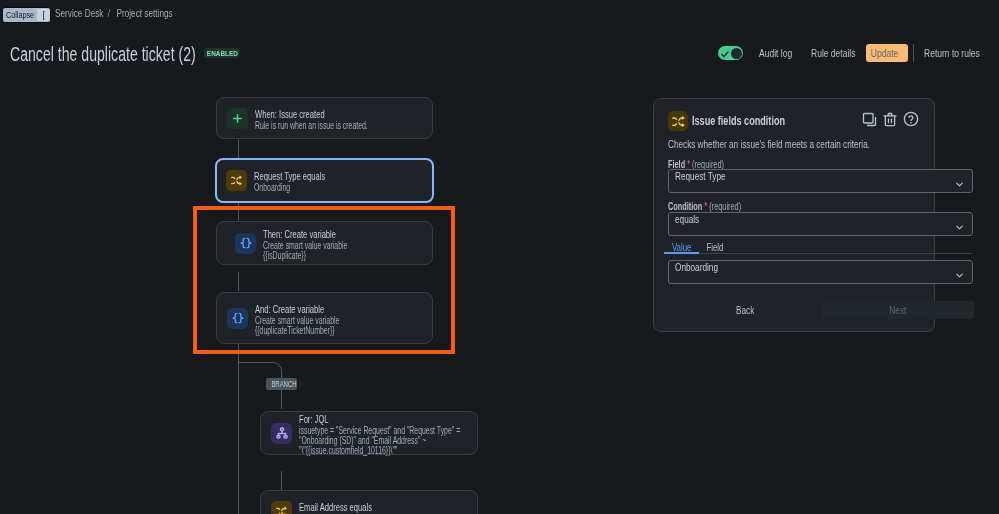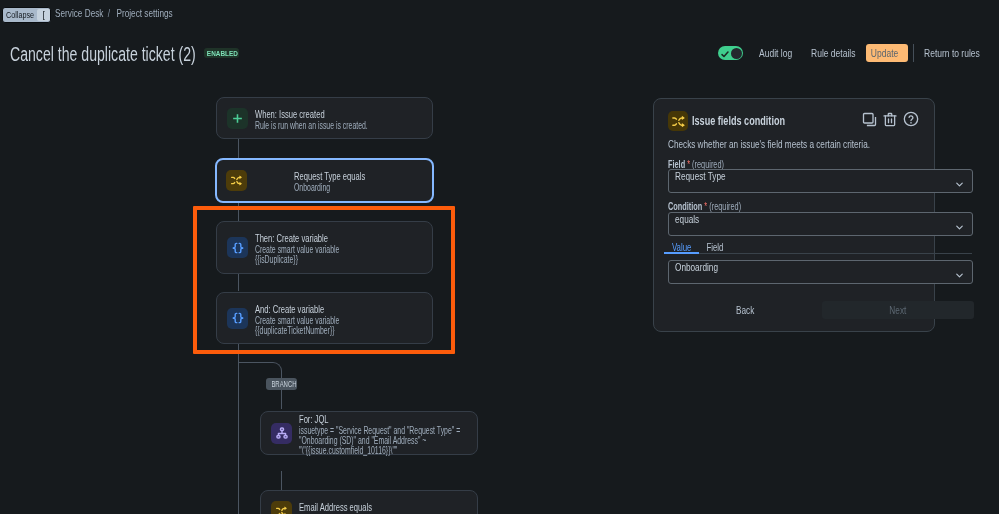--- a/index.html
+++ b/index.html
@@ -58,7 +58,7 @@
   .rail{position:absolute;background:#4b5561;width:1px;}
   .node{position:absolute;background:#1f2226;border:1px solid #353d47;border-radius:8px;
     display:flex;align-items:center;box-sizing:border-box;}
-  .node.sel{border:2px solid #85b8ff;background:#1f2226;gap:40px;}
+  .node.sel{border:2px solid #85b8ff;background:#1f2226;}
   .node .nicon{width:21px;height:21px;border-radius:5px;flex:0 0 auto;
     display:flex;align-items:center;justify-content:center;}
   .node .ntext{margin-left:7px;transform:scaleX(0.69);transform-origin:0 50%;

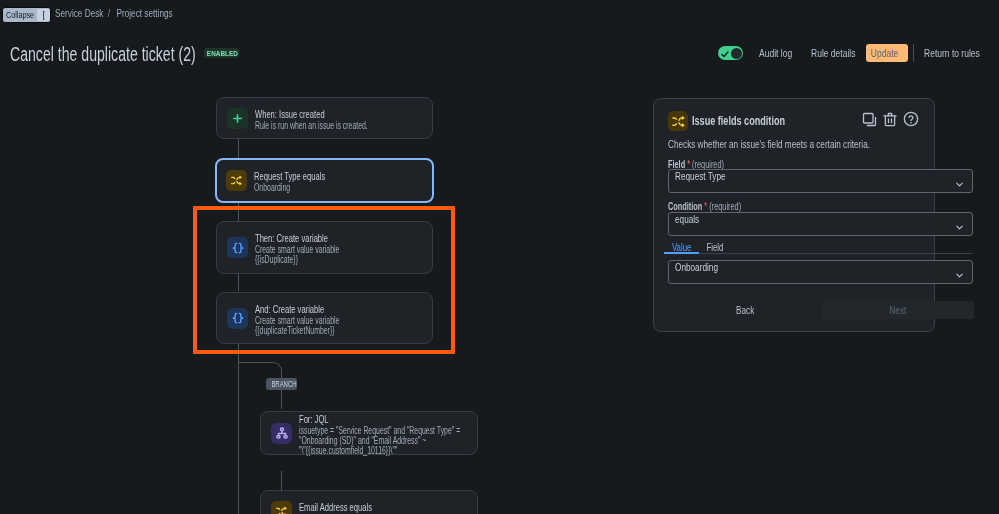--- a/index.html
+++ b/index.html
@@ -177,7 +177,7 @@
           <div class="nsub">Onboarding</div>
         </div>
       </div>
-      <div class="node" style="left:216px;top:146px;width:217px;height:53px;padding-left:10px">
+      <div class="node" style="left:216px;top:146px;width:217px;height:44px;padding-left:18px">
         <div class="nicon" style="background:#1c3559">
           <svg width="14" height="14" viewBox="0 0 24 24" fill="none" stroke="#579dff" stroke-width="2.4" stroke-linecap="round" stroke-linejoin="round">
             <path d="M10 4H9.2A2 2 0 0 0 7.2 6v3.3A2.4 2.4 0 0 1 4.8 11.7H4"></path>

